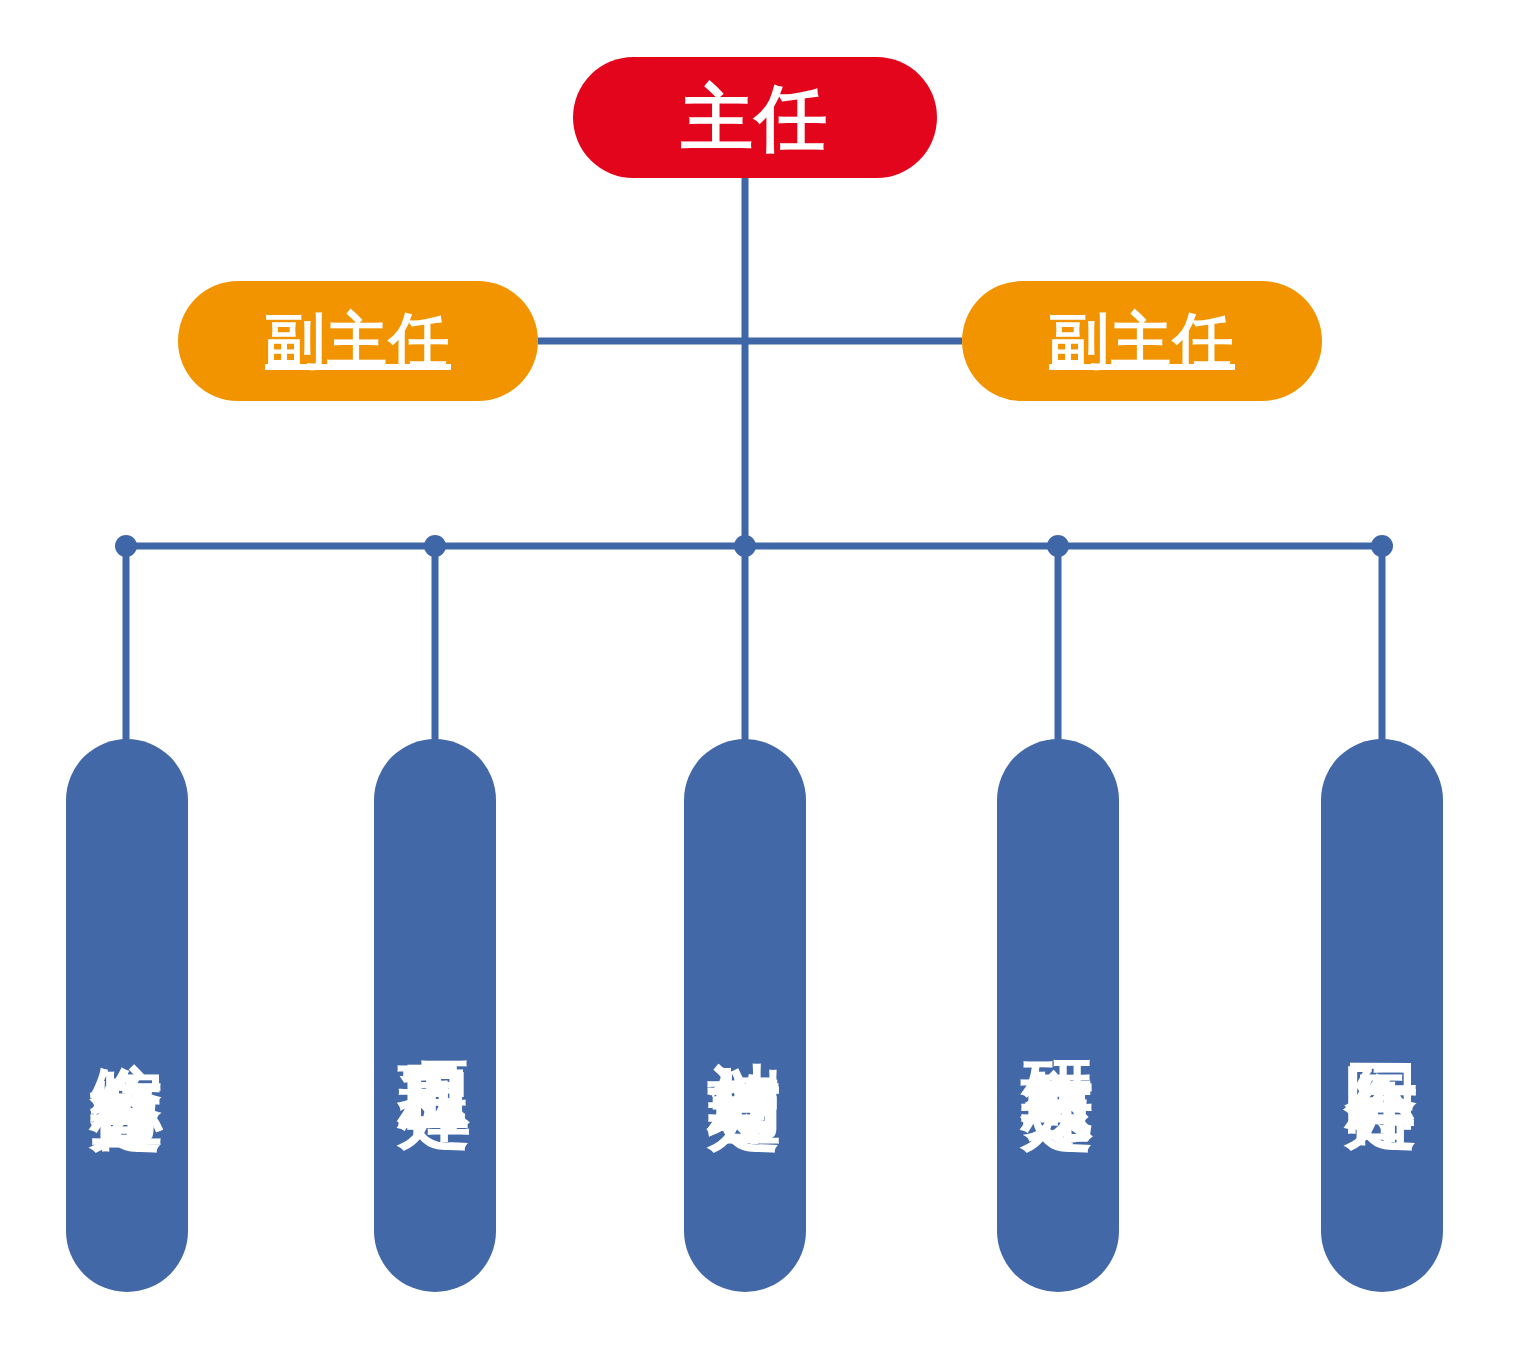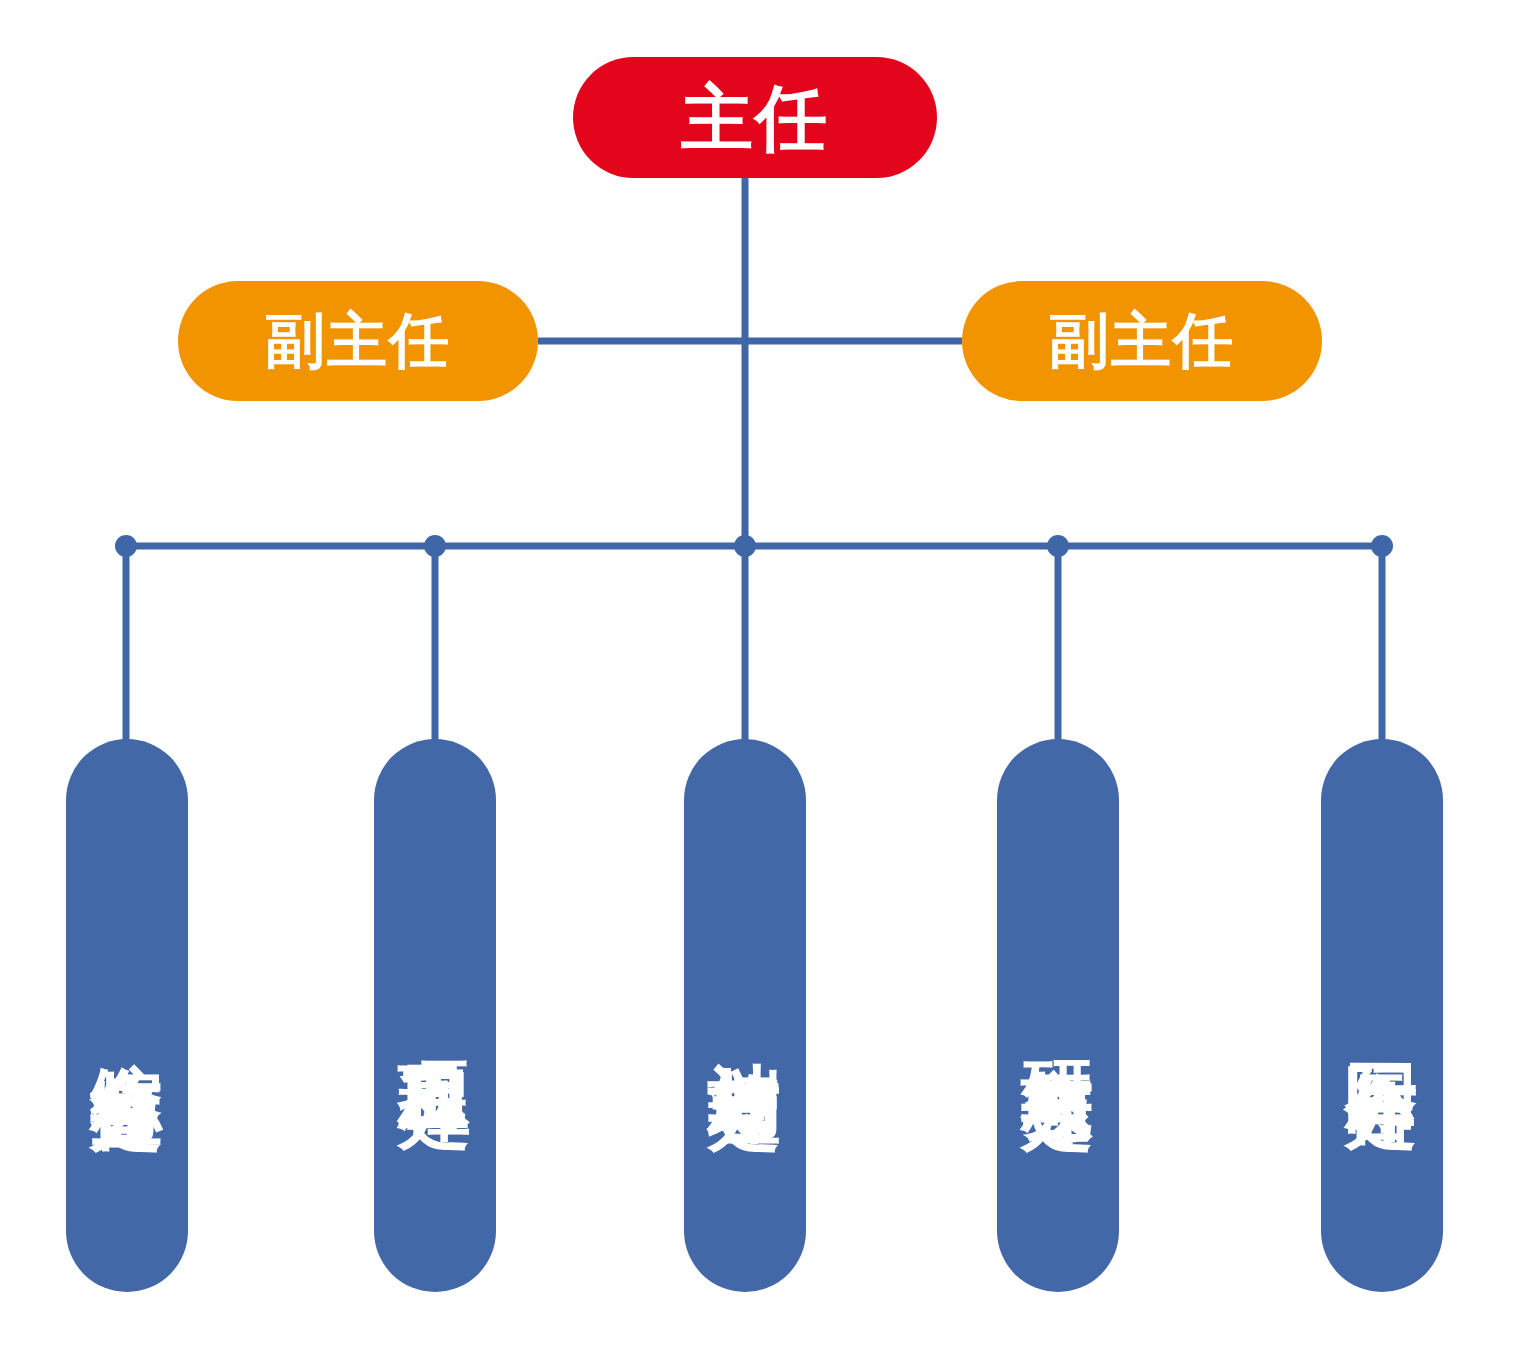--- a/index.html
+++ b/index.html
@@ -45,6 +45,7 @@
   }
   .node-deputy {
     border-radius: 62px;
+    text-decoration: underline;
   }
   .node-div {
     border-radius: 62px;

